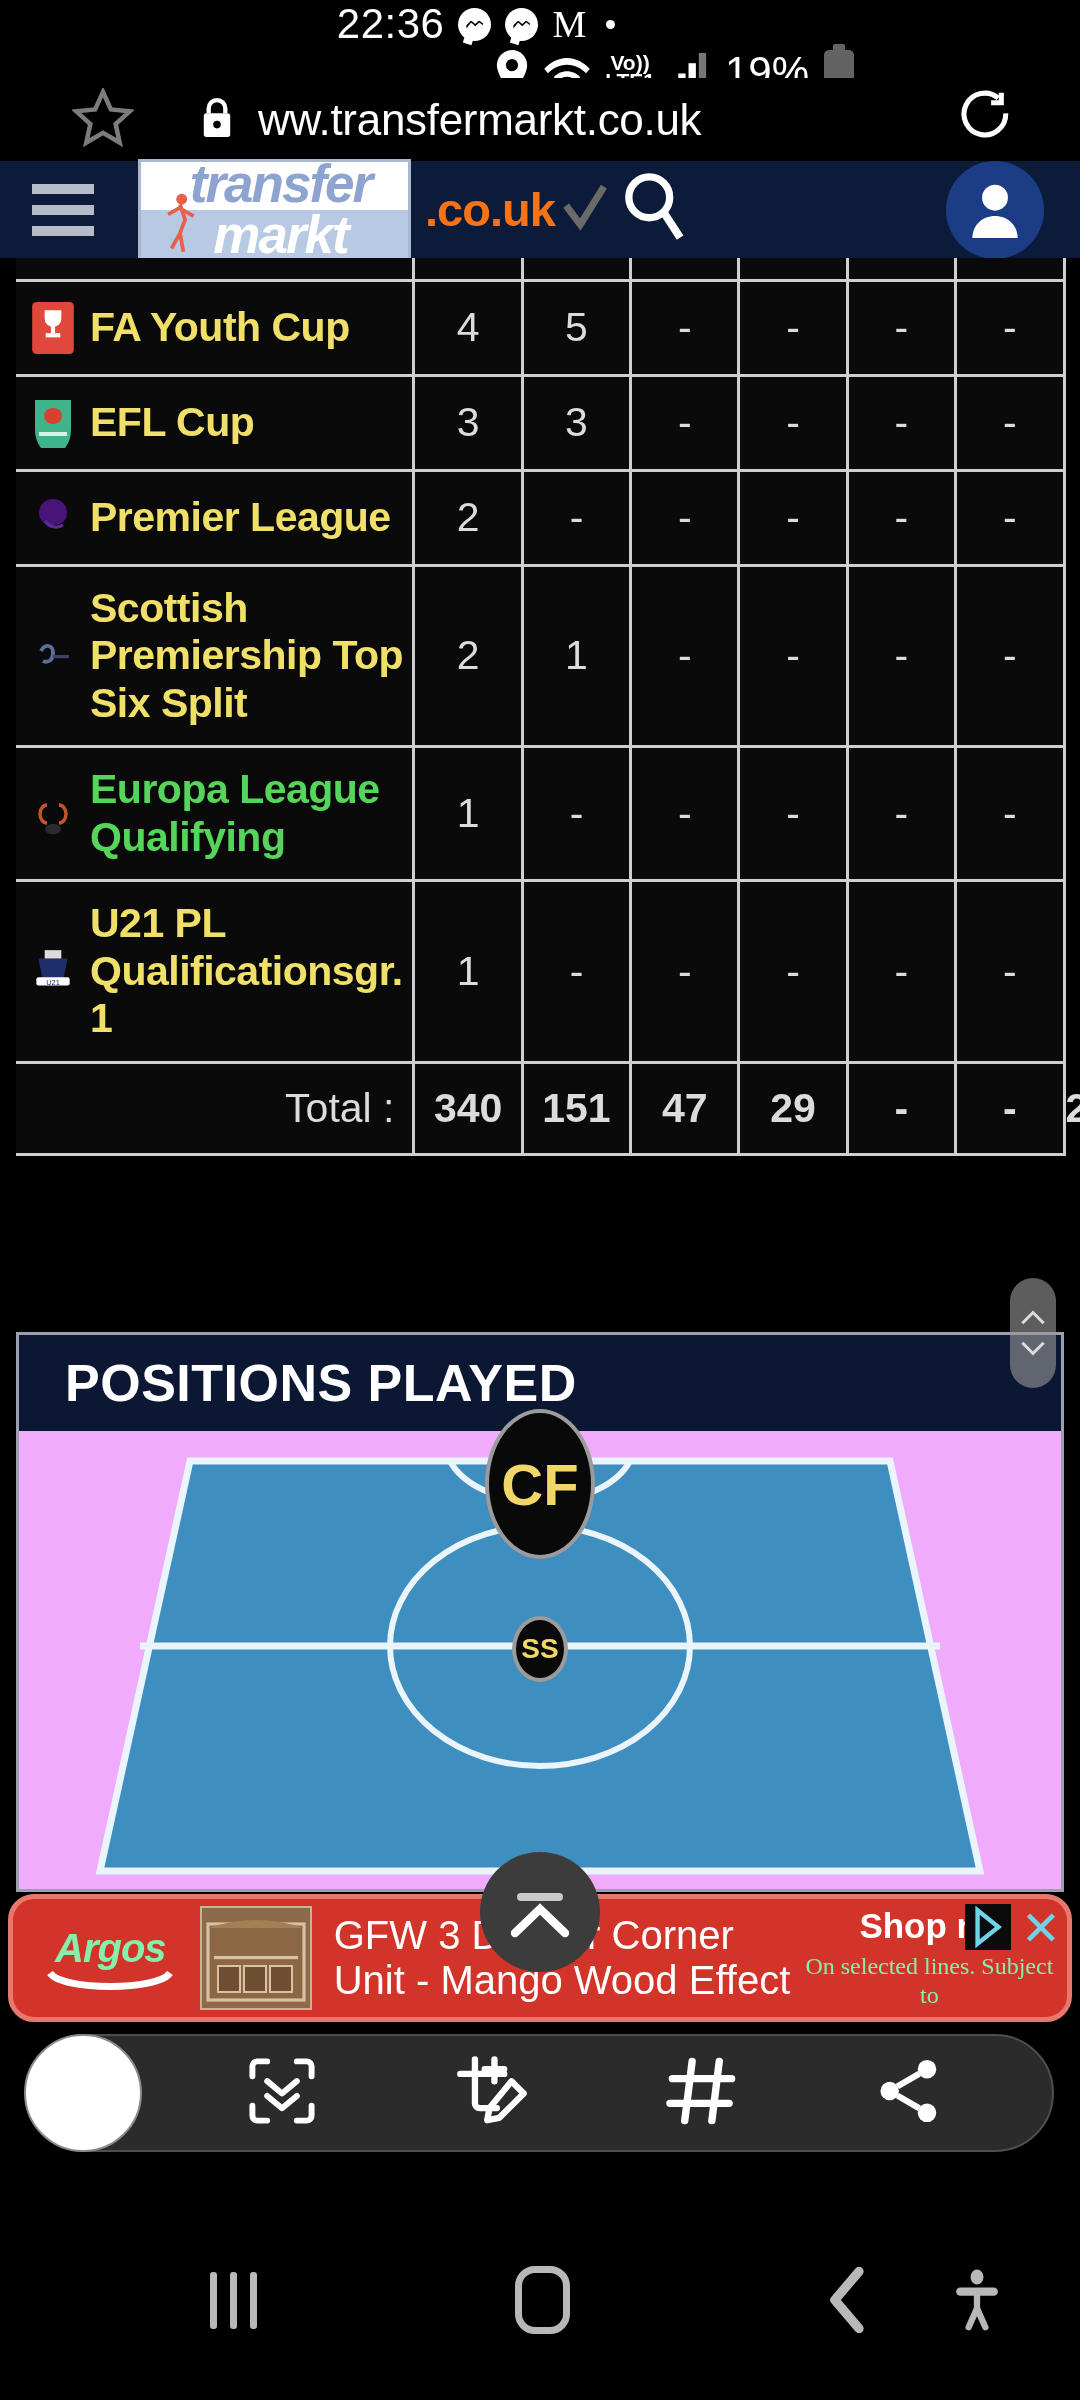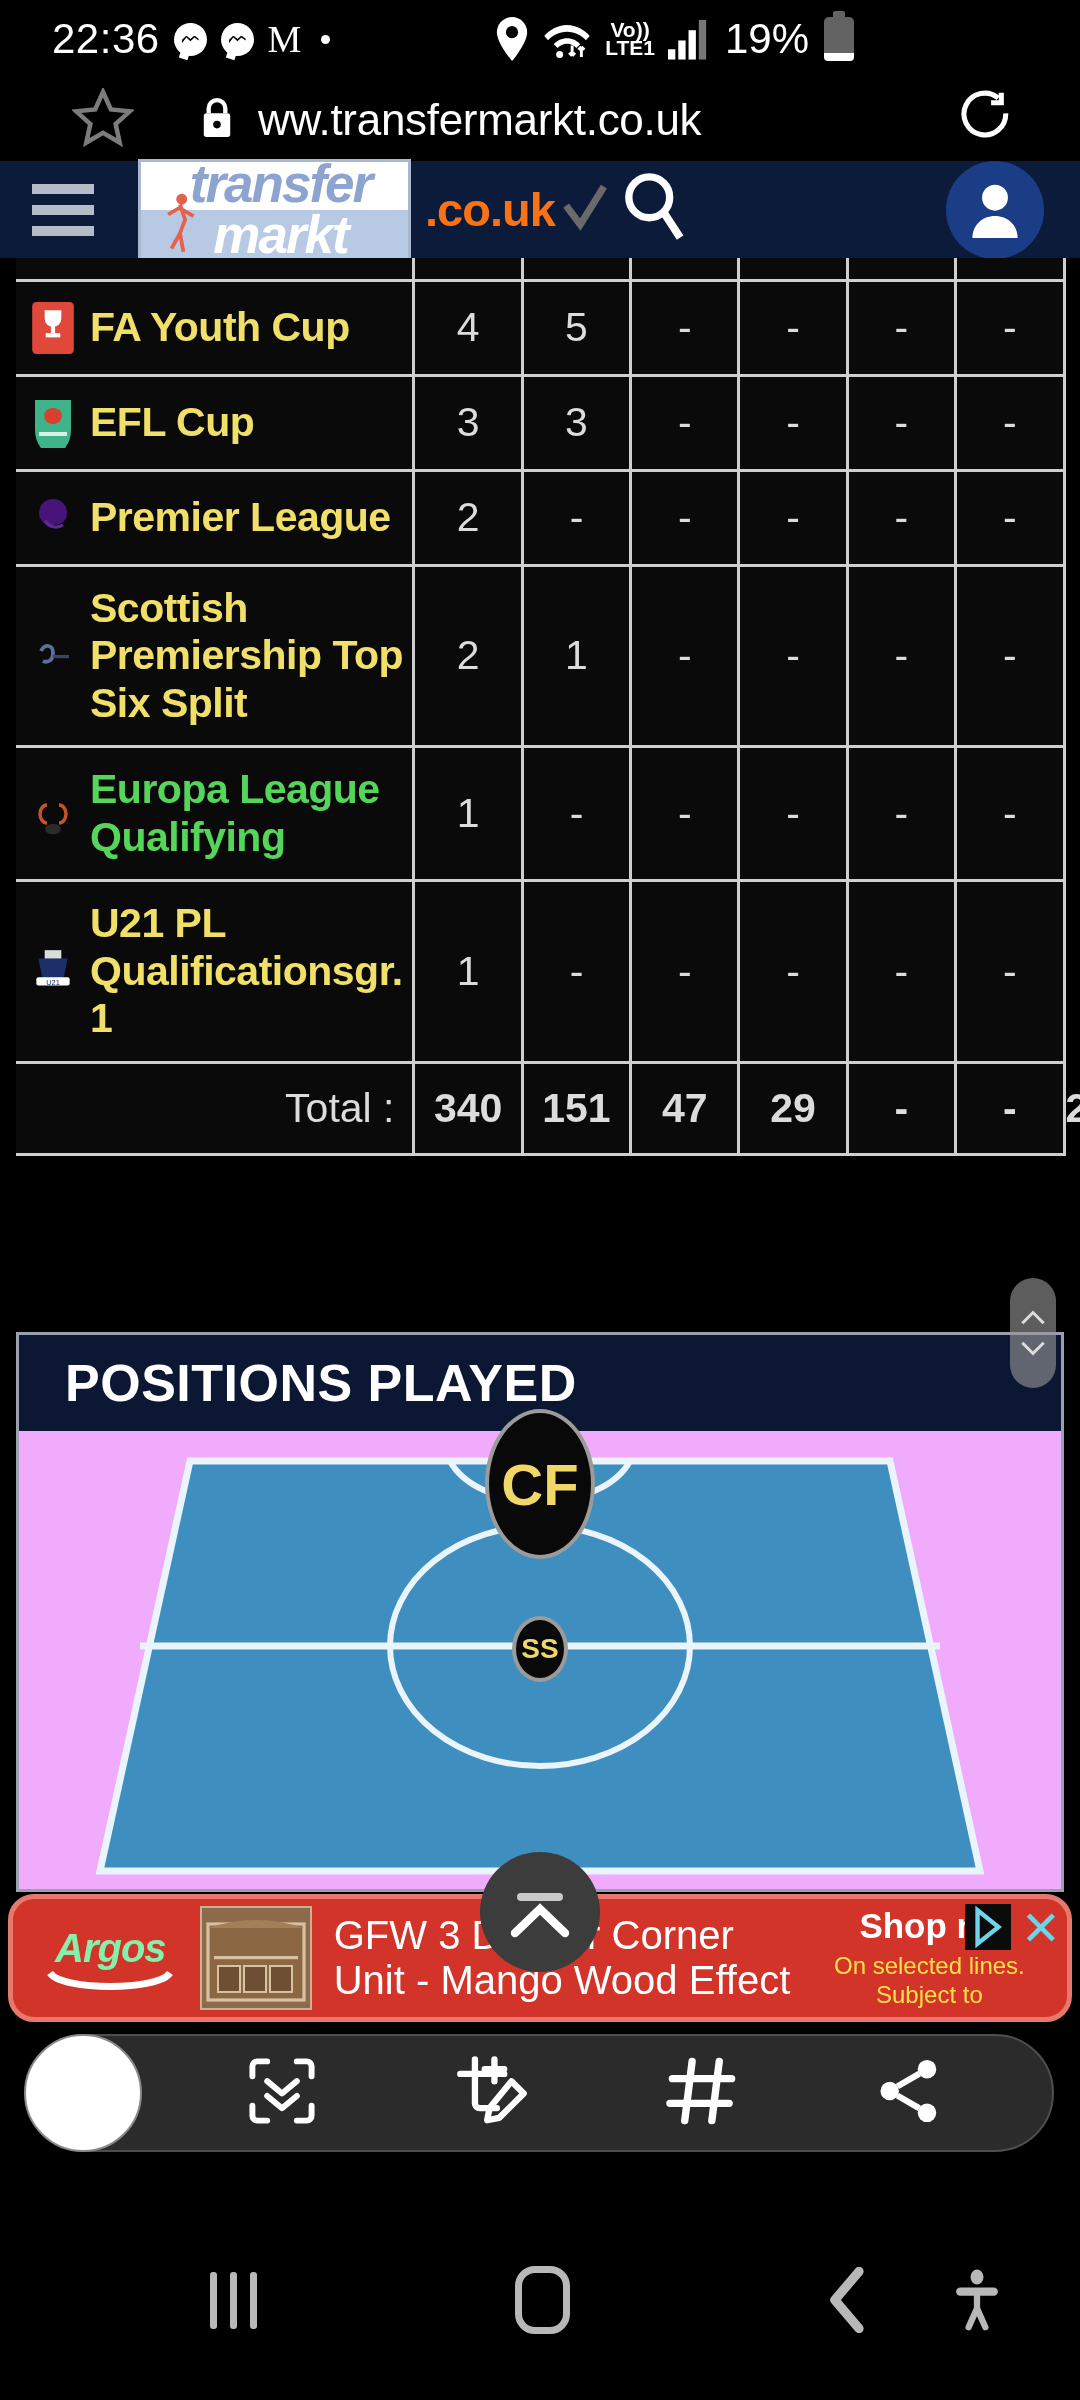--- a/index.html
+++ b/index.html
@@ -14,7 +14,7 @@
   
   .statusbar {
     position:absolute; top:0; left:0; width:900px; height:78px;
-    display:flex; align-items:center; background:#000;
+    display:flex; align-items:center; background:#000;flex-direction:column;
   }
   .sb-left { display:flex; align-items:center; gap:14px; padding-left:52px; }
   .sb-clock { color:#fff; font-size:42px; letter-spacing:0.5px; font-family:"Liberation Sans", sans-serif; }

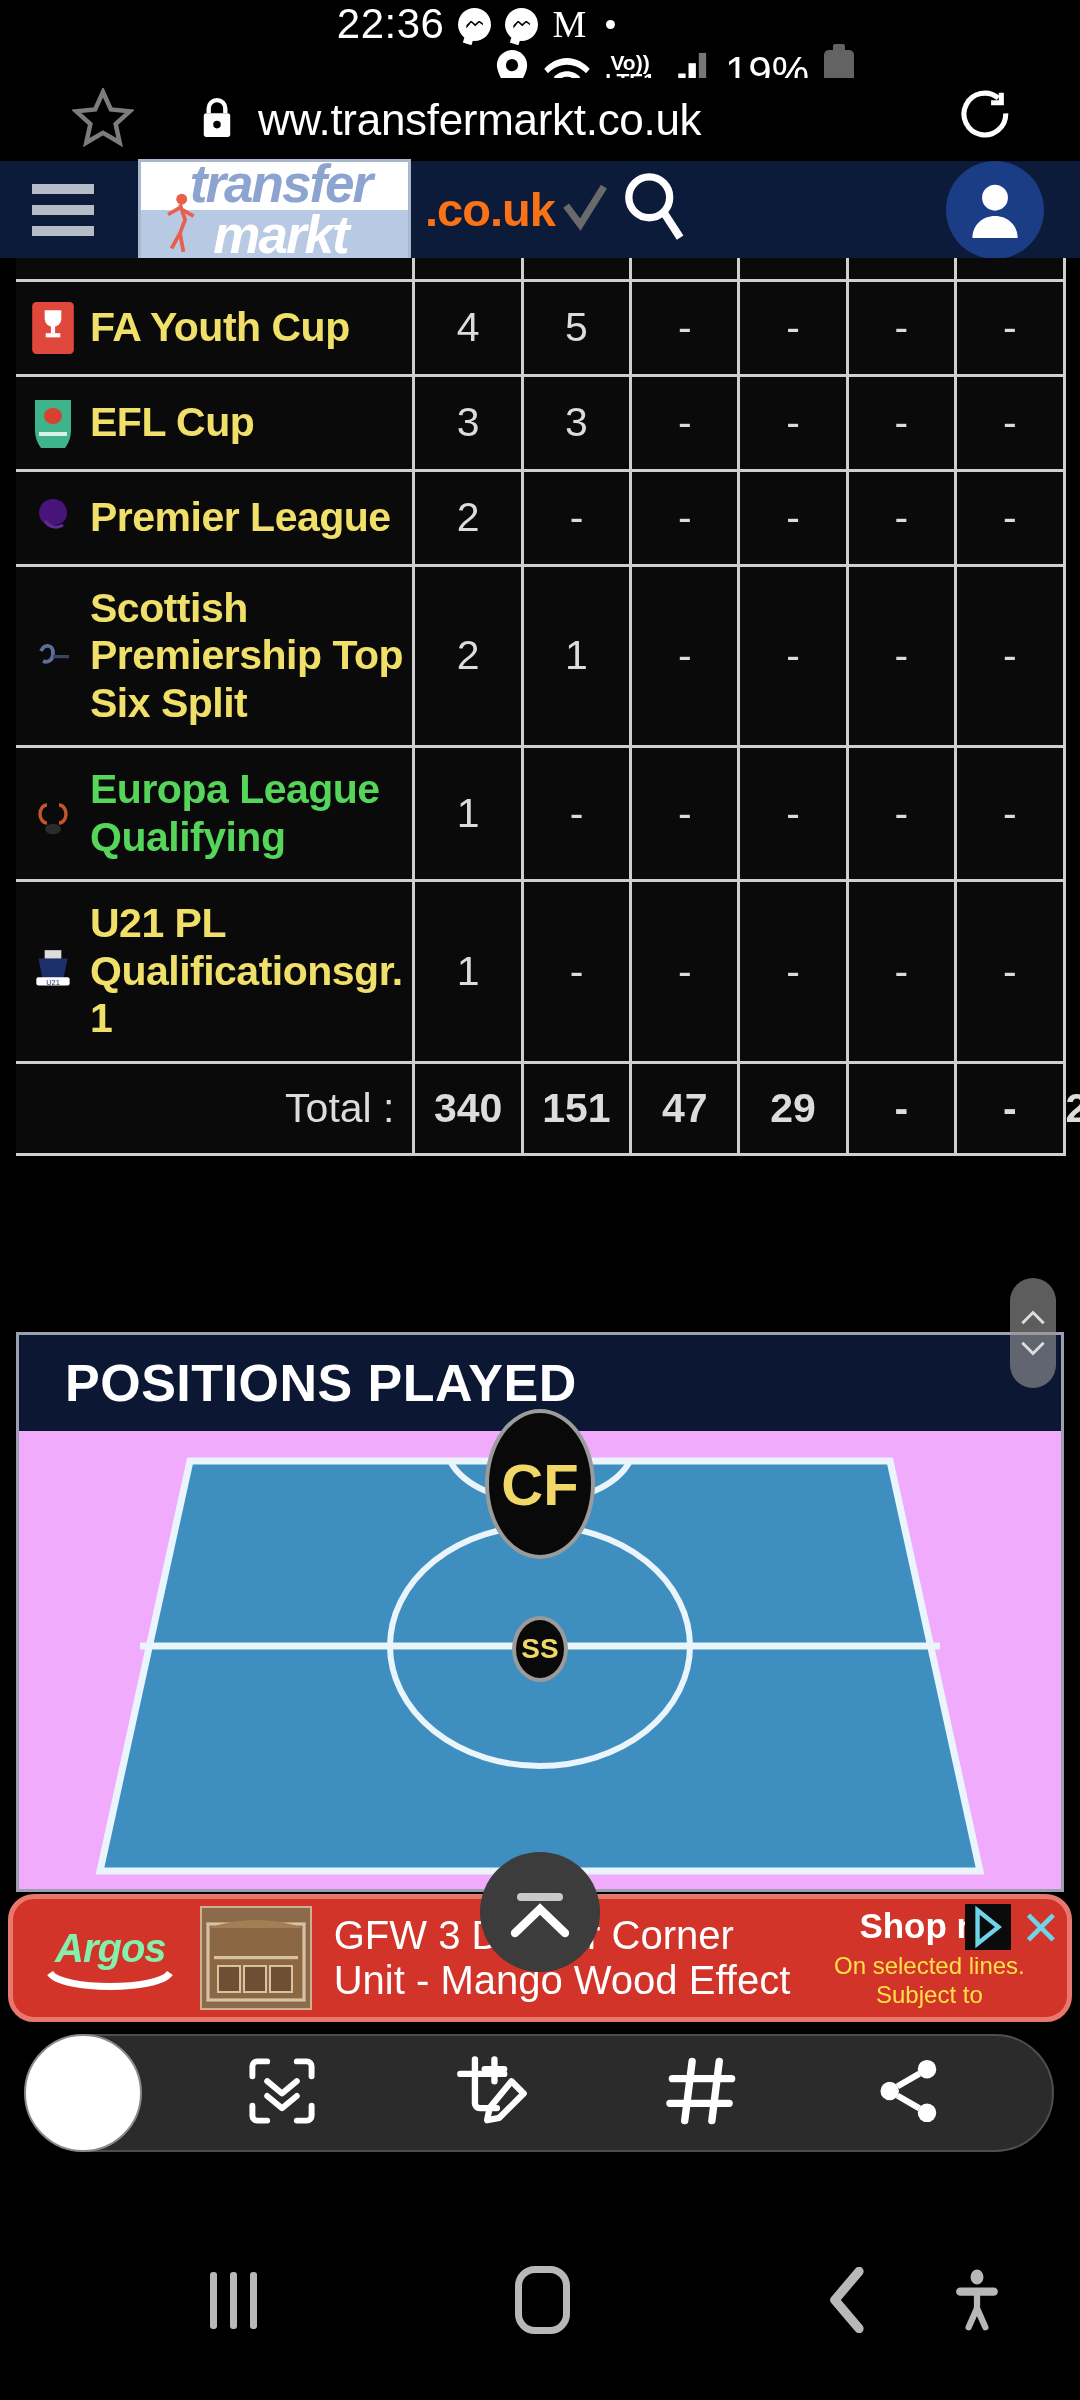--- a/index.html
+++ b/index.html
@@ -132,7 +132,7 @@
   .ad-copy { margin-left:22px; color:#fff; font-size:40px; line-height:1.12; max-width:470px; }
   .ad-cta { margin-left:auto; margin-right:12px; text-align:center; width:265px; }
   .ad-shop { color:#fff; font-size:35px; font-weight:bold; }
-  .ad-terms { color:#fde047; font-size:24px; line-height:1.2; margin-top:6px; }
+  .ad-terms { color:#86efac; font-size:24px; line-height:1.2; margin-top:6px;font-family:Liberation Serif, serif; }
   .ad-choices { position:absolute; right:56px; top:4px; }
   .ad-close { position:absolute; right:6px; top:6px; color:#6fd4e8; font-size:48px; line-height:1; }
 

